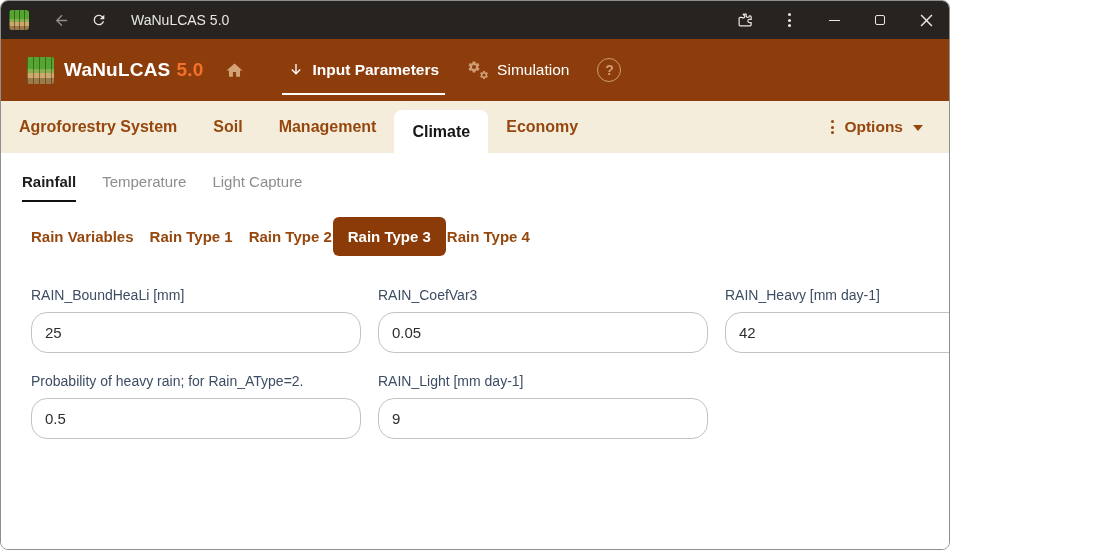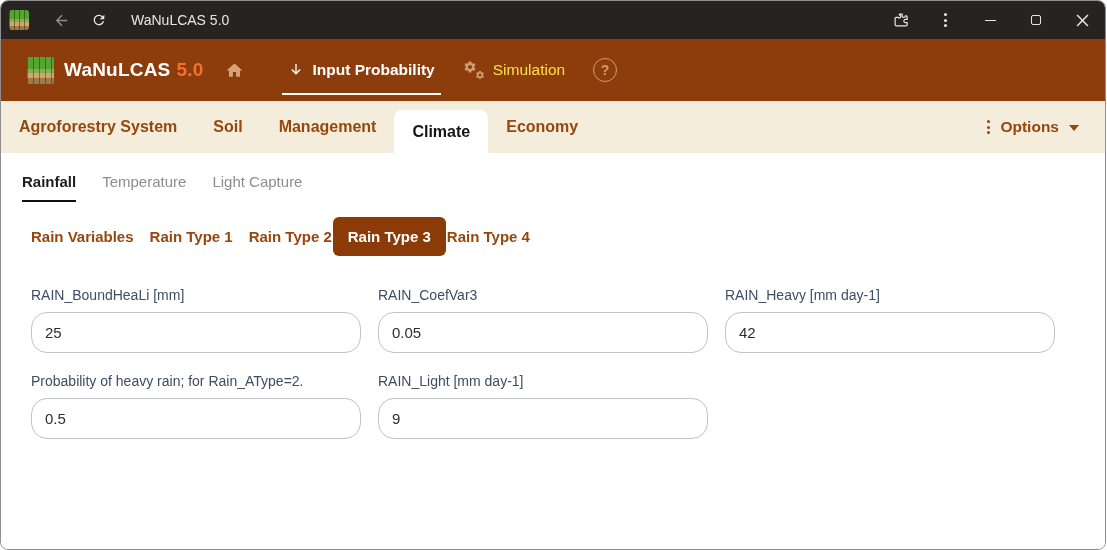--- a/index.html
+++ b/index.html
@@ -5,7 +5,7 @@
   * { margin:0; padding:0; box-sizing:border-box; }
   html,body { background:#fff; font-family:"Liberation Sans", sans-serif; }
   .window {
-    width:1106px; height:550px; position:relative; overflow:hidden;
+    width:950px; height:550px; position:relative; overflow:hidden;
     border:1px solid #8f8f8f; border-radius:8px; background:#fff;
     display:flex; flex-direction:column;
   }

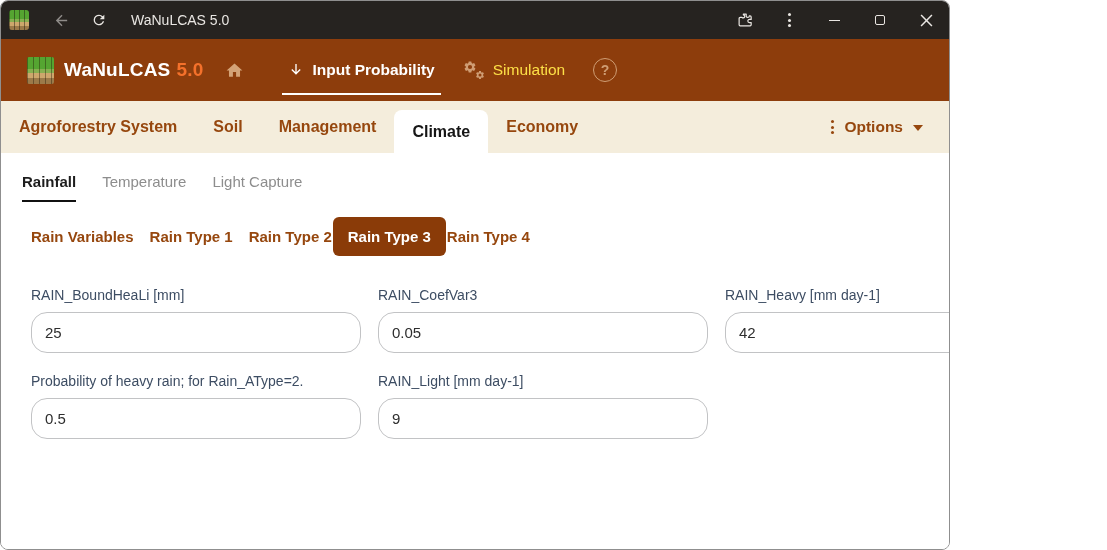--- a/index.html
+++ b/index.html
@@ -139,7 +139,7 @@
         <svg width="16" height="16" viewBox="0 0 24 24" fill="#ffffff">
             <path d="M11 3h2v12.17l4.59-4.58L19 12l-7 7-7-7 1.41-1.41L11 15.17V3z"></path>
           </svg>
-        <span>Input Probability</span>
+        <span>Input Parameters</span>
       </div>
       <div class="app-nav-item">
         <span class="gears">

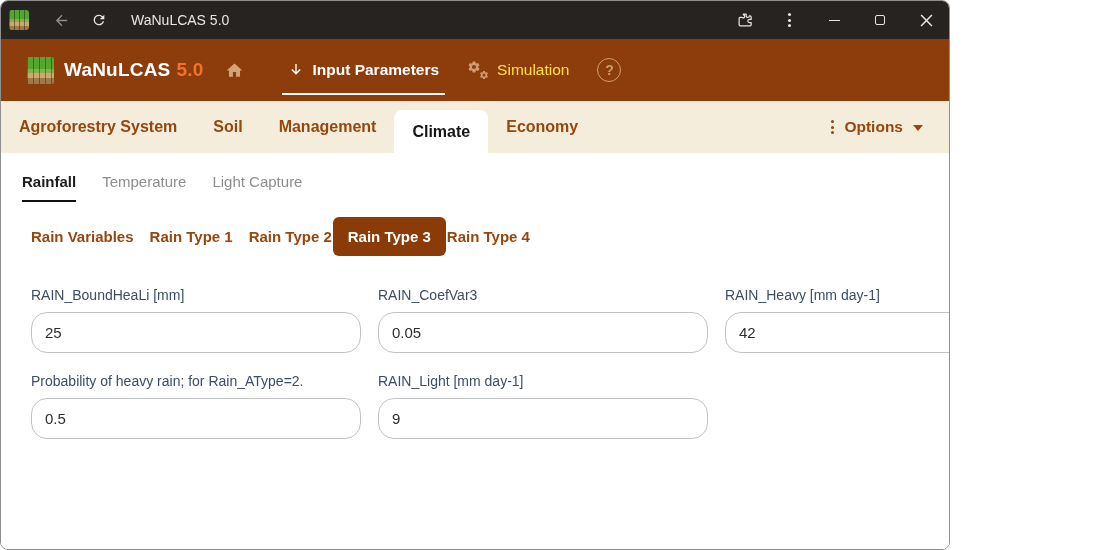--- a/index.html
+++ b/index.html
@@ -44,7 +44,7 @@
   .home-btn { margin-left:22px; display:flex; align-items:center; }
   .app-nav { display:flex; align-items:stretch; height:100%; margin-left:30px; }
   .app-nav-item { display:flex; align-items:center; gap:8px; padding:0 14px; position:relative;
-    font-size:15.5px; color:#fde047; cursor:pointer; white-space:nowrap; }
+    font-size:15.5px; color:#ffffff; cursor:pointer; white-space:nowrap; }
   .app-nav-item.active { color:#ffffff; font-weight:bold; }
   .app-nav-item.active::after { content:""; position:absolute; left:8px; right:8px; bottom:6px;
     height:2px; background:#ffffff; }

